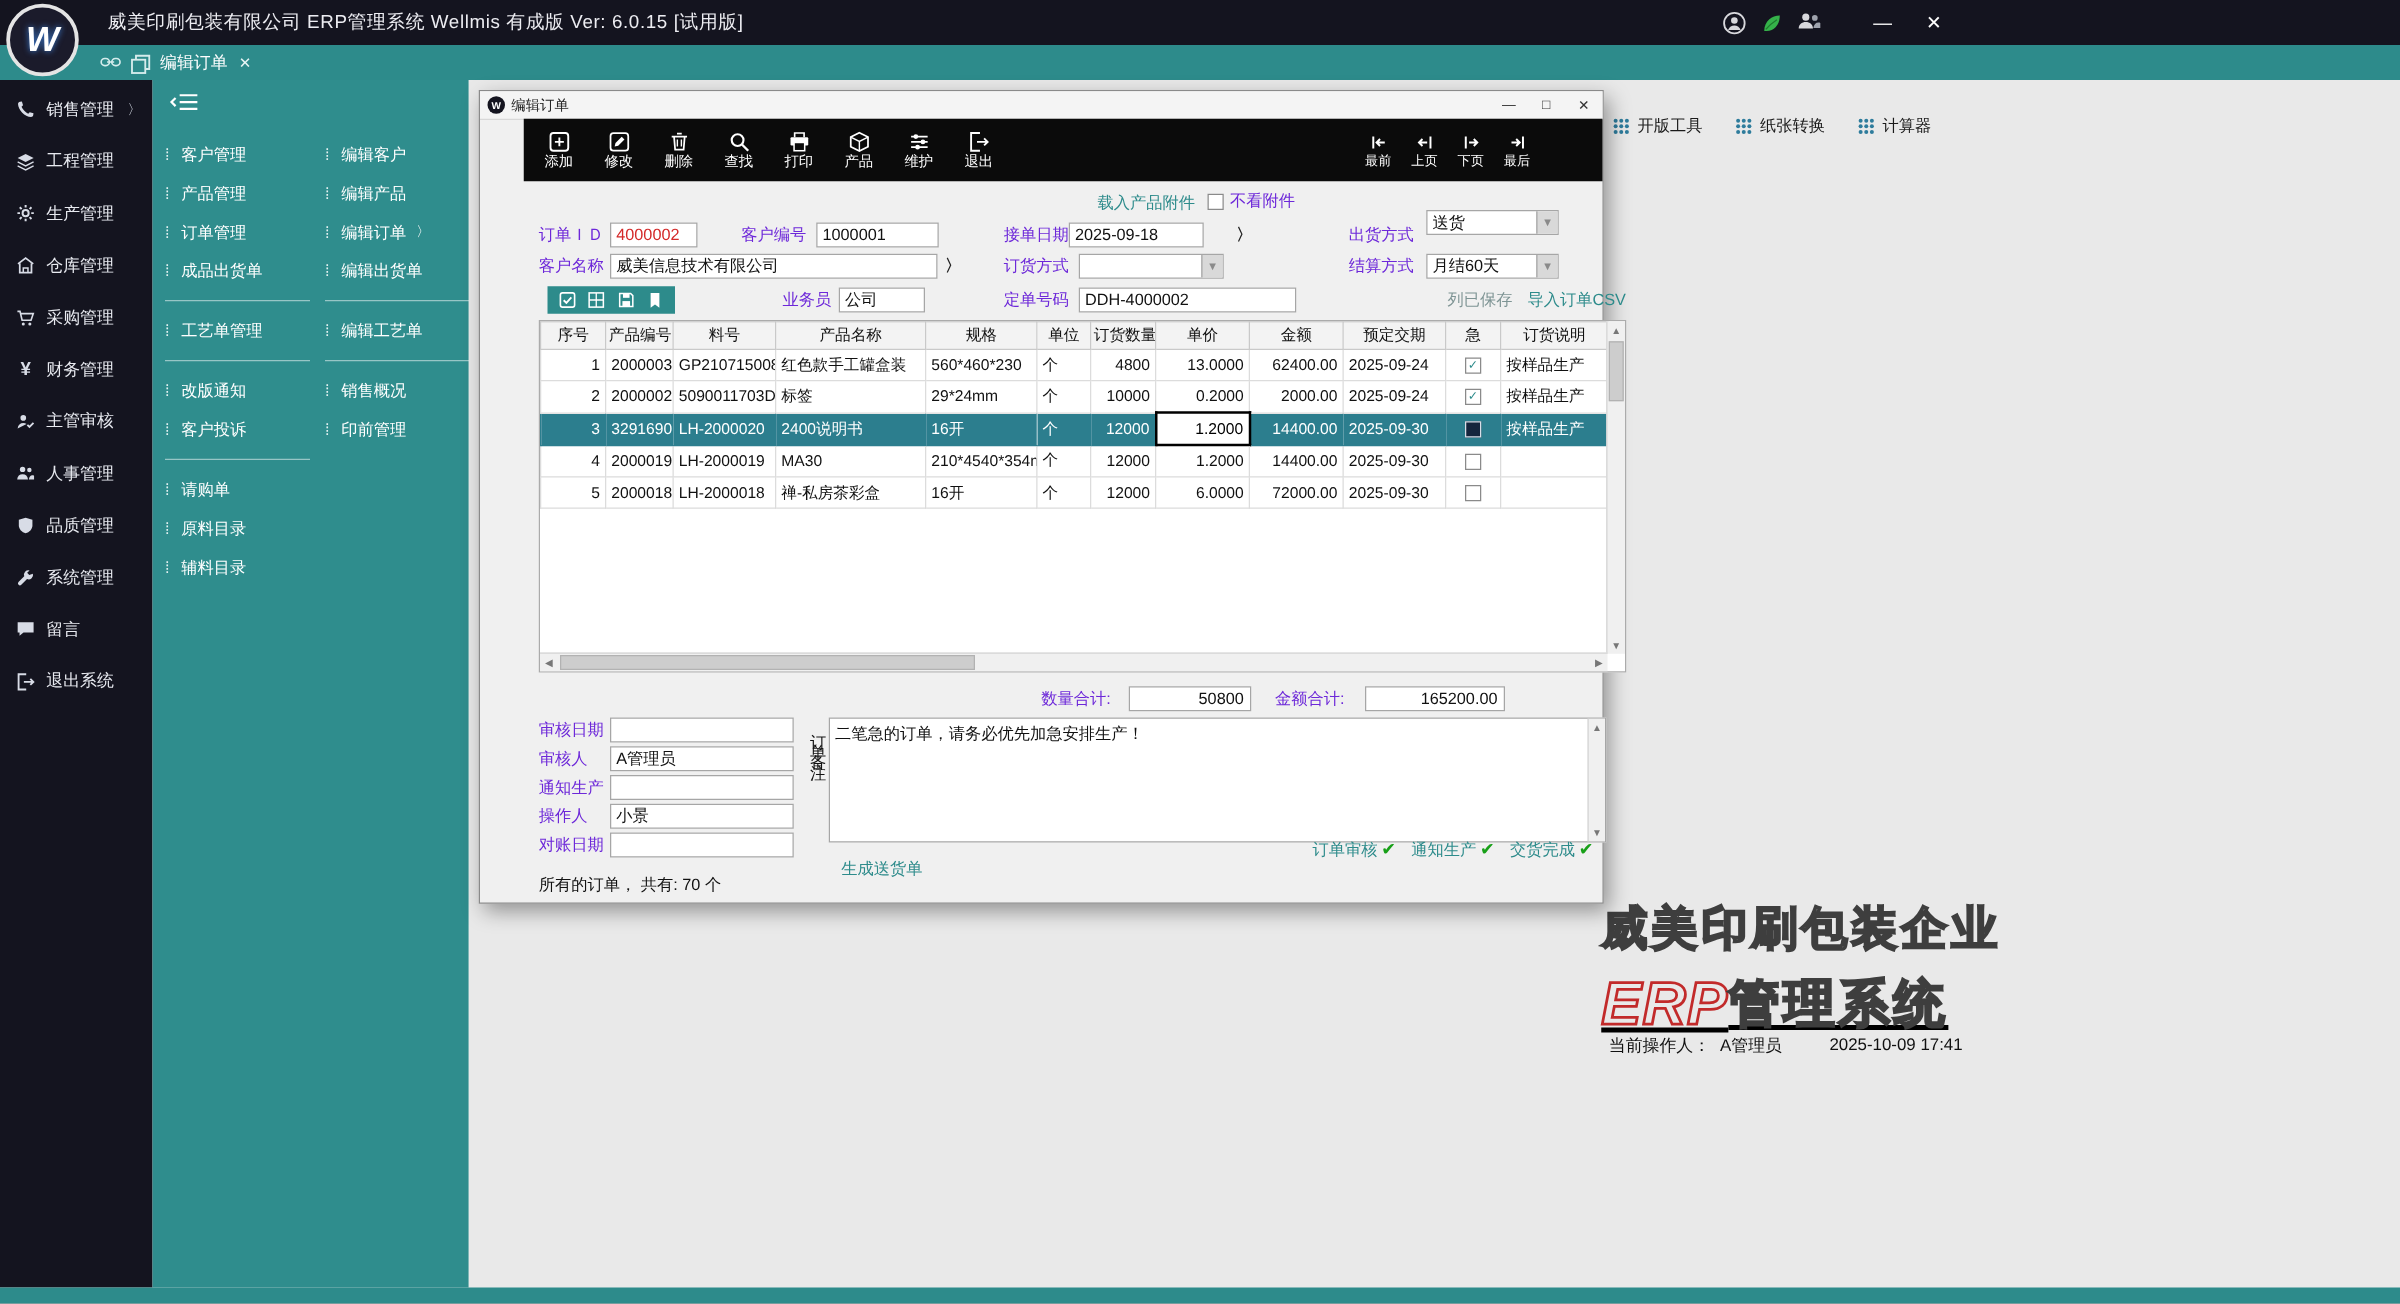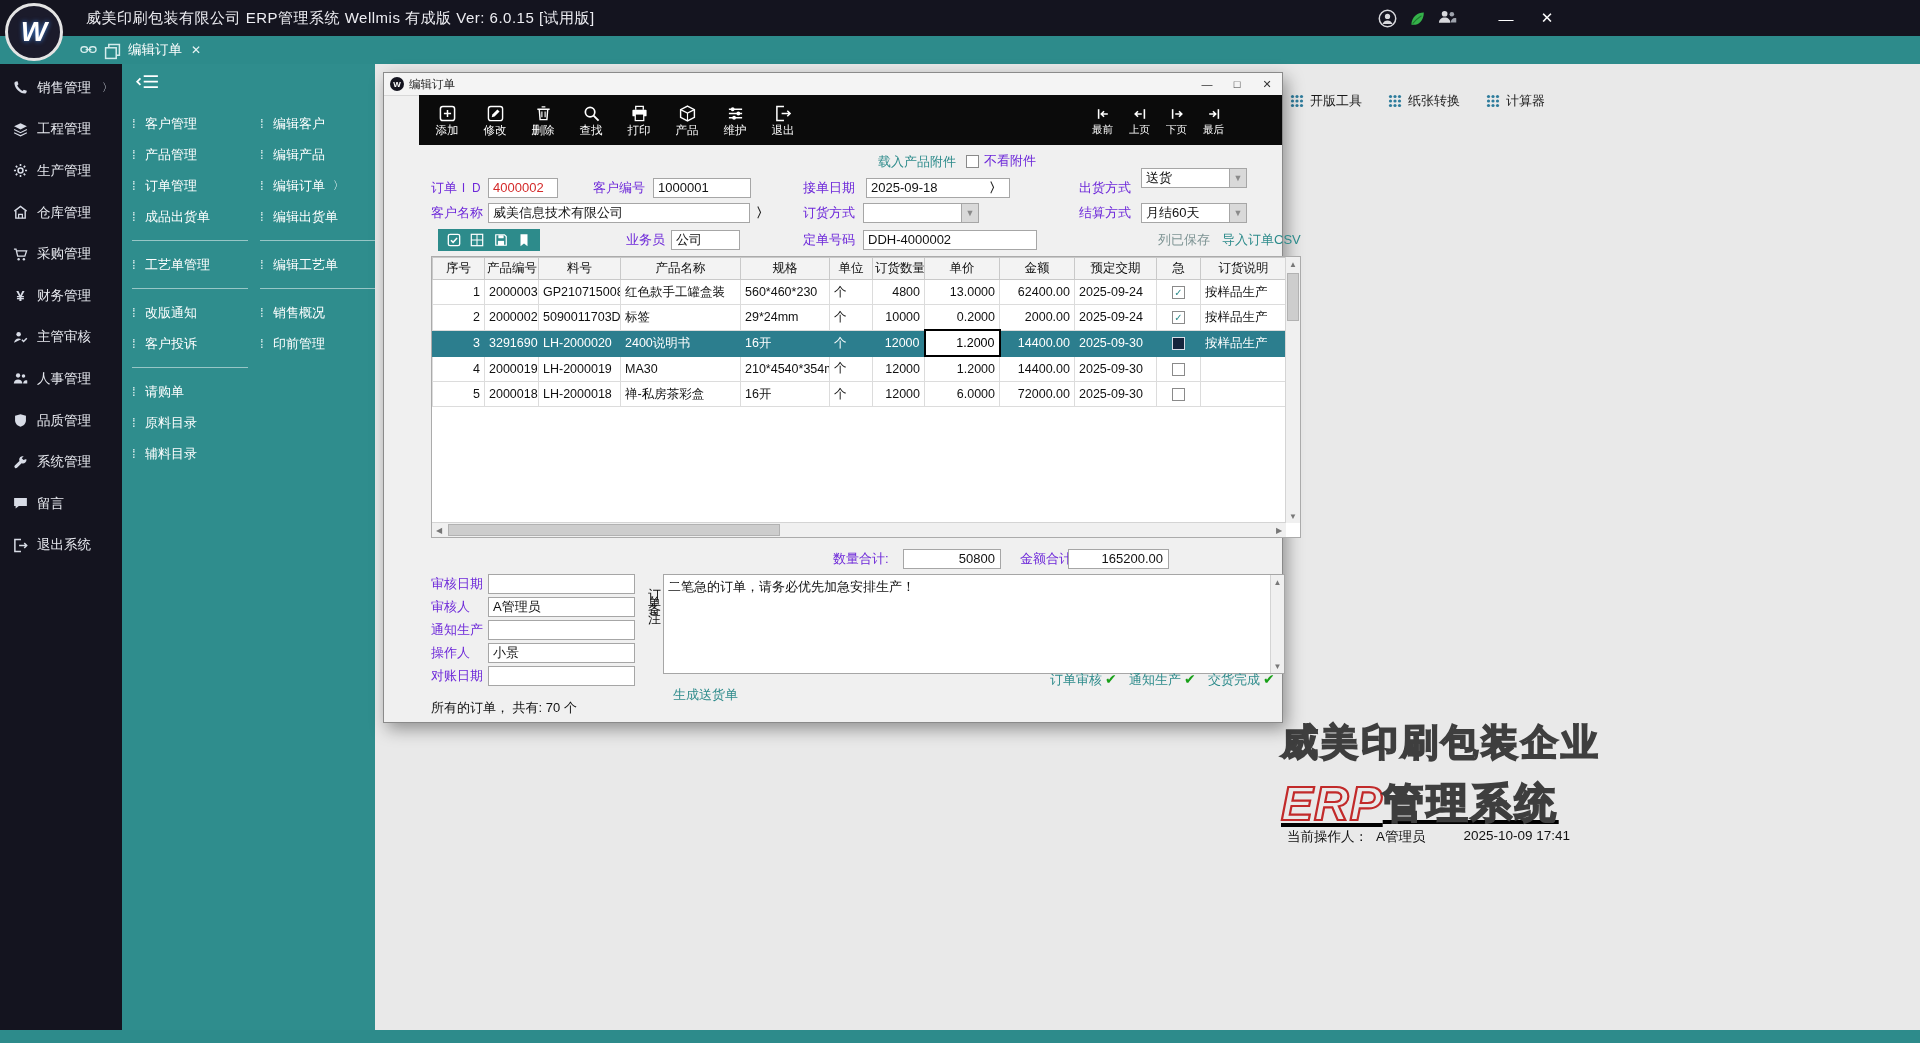--- a/index.html
+++ b/index.html
@@ -564,7 +564,7 @@
       <span class="flabel" style="left:177px;top:33px">客户编号</span>
       <span class="finput" style="left:237px;top:33px;width:98px">1000001</span>
       <span class="flabel" style="left:387px;top:33px">接单日期</span>
-      <span class="finput" style="left:450px;top:33px;width:144px">2025-09-18</span>
+      <span class="finput" style="left:439px;top:33px;width:108px">2025-09-18</span>
       <span class="xarrow" style="left:573px;top:34px">〉</span>
       <span class="flabel" style="left:663px;top:33px">出货方式</span>
       <span class="fsel" style="left:725px;top:23px;width:106px">

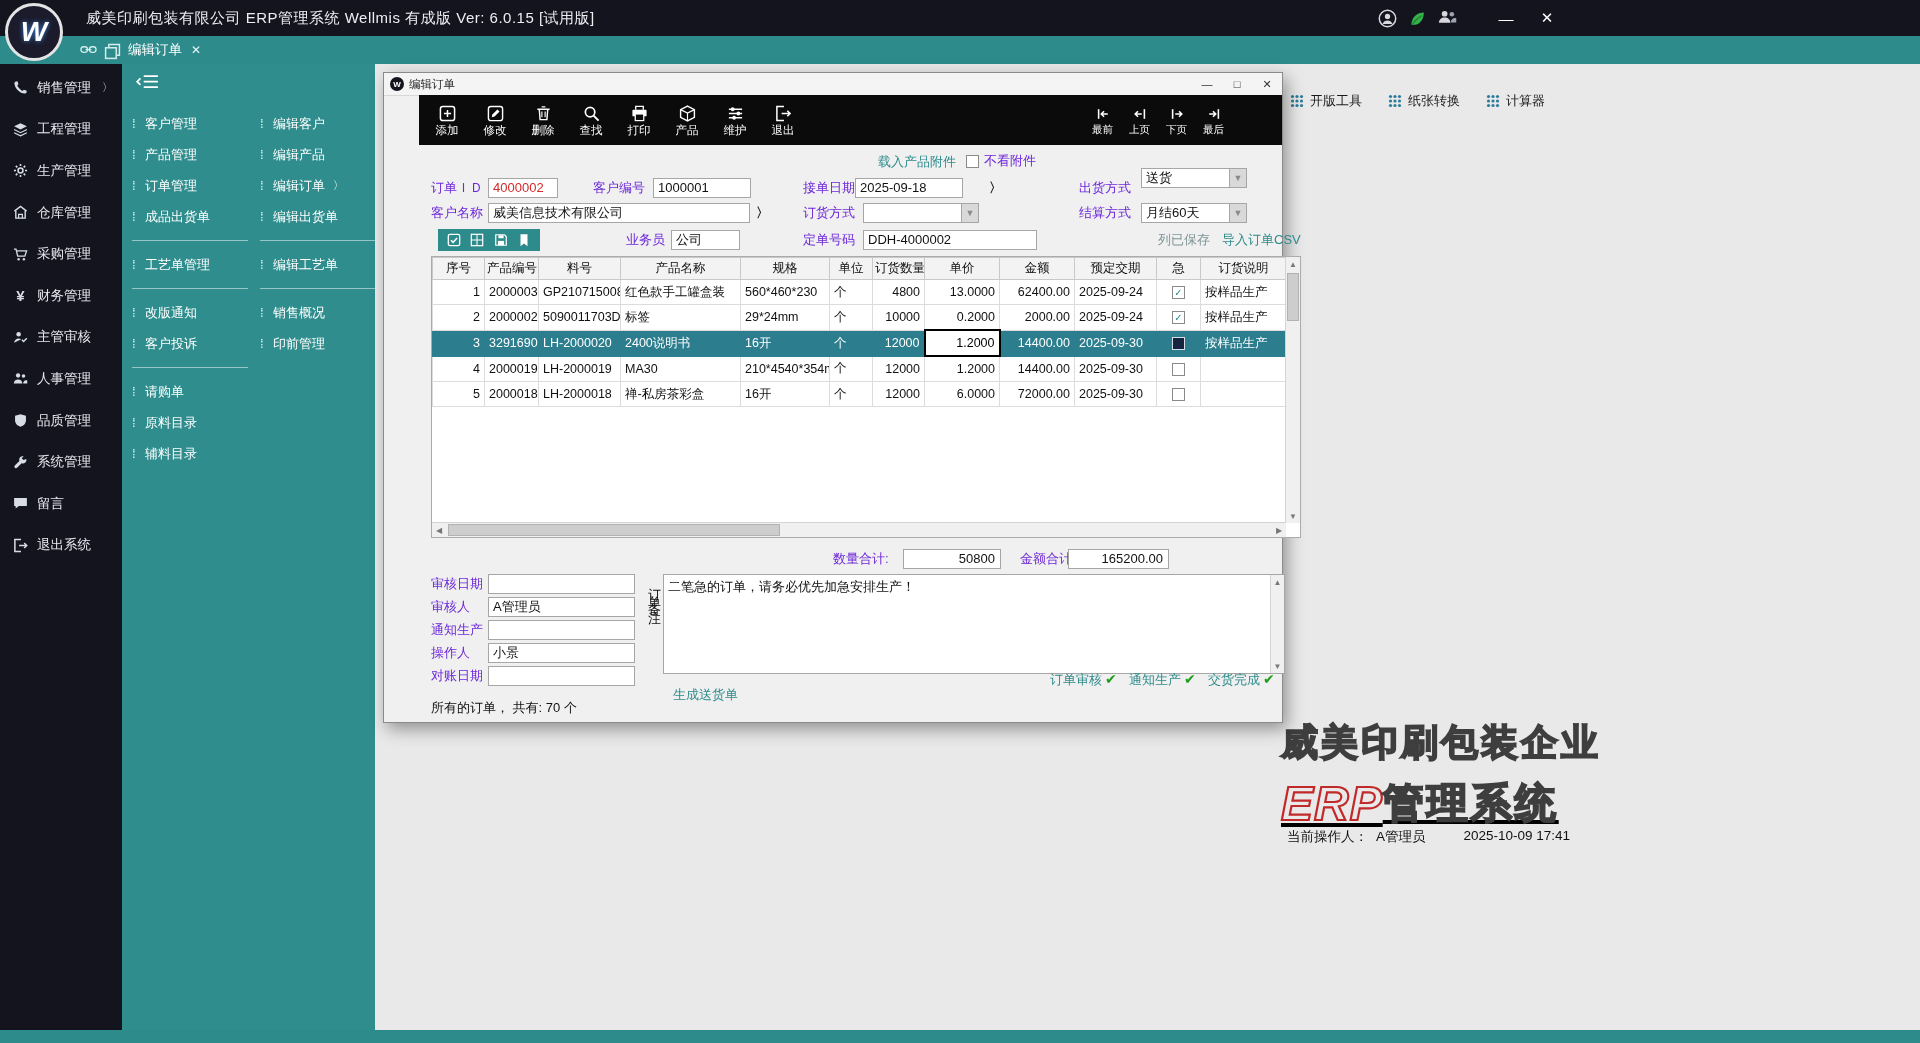--- a/index.html
+++ b/index.html
@@ -731,7 +731,7 @@
       <span class="flabel" style="left:417px;top:404px">数量合计:</span>
       <span class="tbox" style="left:487px;top:404px;width:98px">50800</span>
       <span class="flabel" style="left:604px;top:404px">金额合计:</span>
-      <span class="tbox" style="left:652px;top:404px;width:101px">165200.00</span>
+      <span class="tbox" style="left:676px;top:404px;width:112px">165200.00</span>
 
       <span class="flabel" style="left:15px;top:429px">审核日期</span>
       <span class="finput" style="left:72px;top:429px;width:147px"></span>

